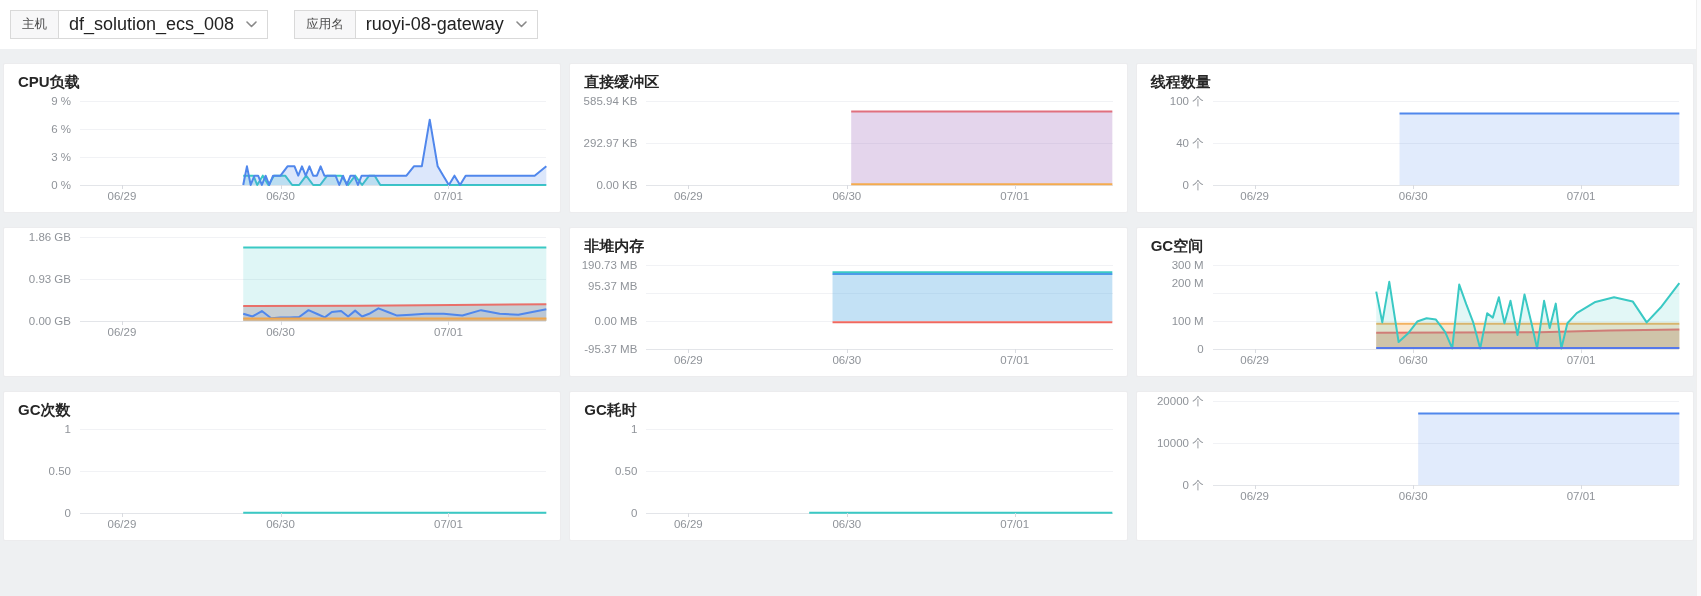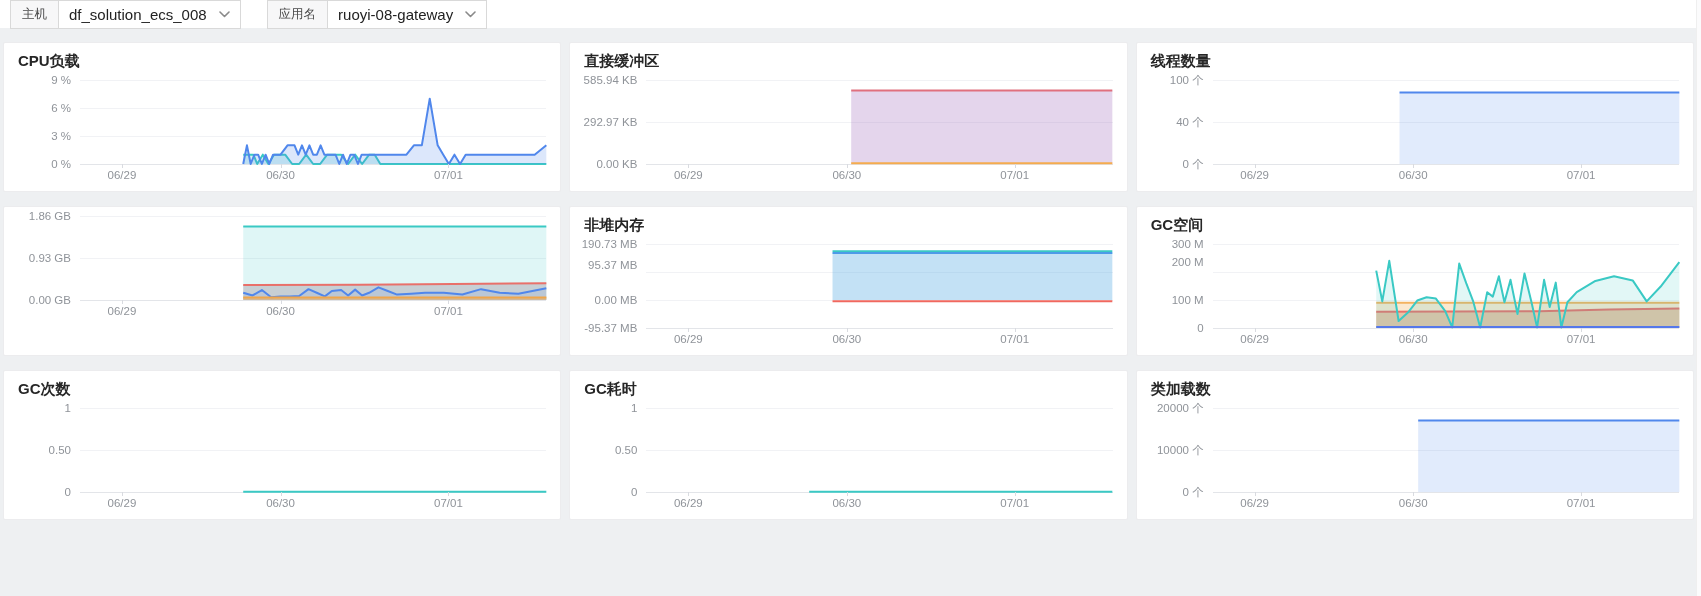--- a/index.html
+++ b/index.html
@@ -12,7 +12,7 @@
   }
   
   .topbar {
-    height:28px; background:#ffffff;
+    height:49px; background:#ffffff;
     display:flex; align-items:center; gap:26px;
     padding:0 10px;
   }

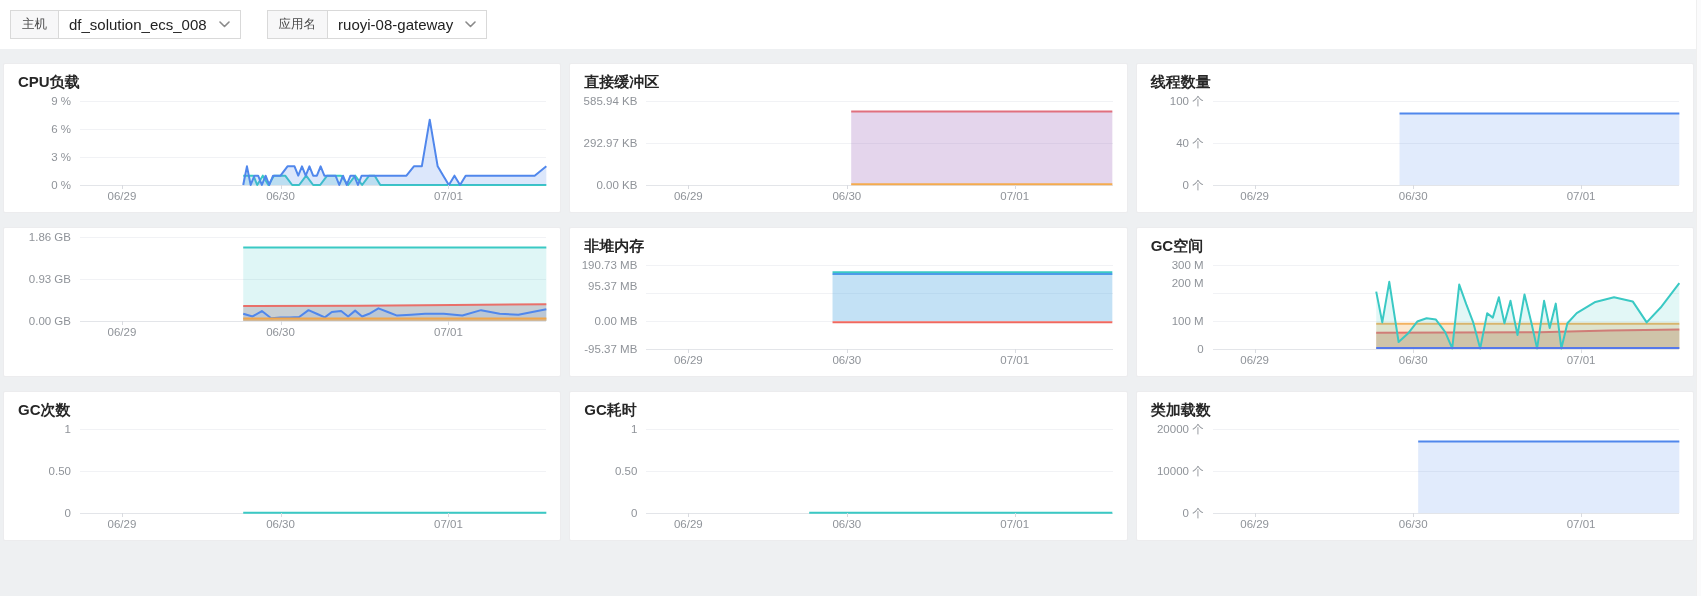--- a/index.html
+++ b/index.html
@@ -25,7 +25,7 @@
   .field-select {
     display:flex; align-items:center; gap:12px; padding:0 10px;
     background:#ffffff; border:1px solid #d9d9d9; border-left:none;
-    font-size:15px; color:#222; cursor:pointer; white-space:nowrap;
+    font-size:18px; color:#222; cursor:pointer; white-space:nowrap;
   }
   .chev { width:11px; height:7px; display:block; }
   

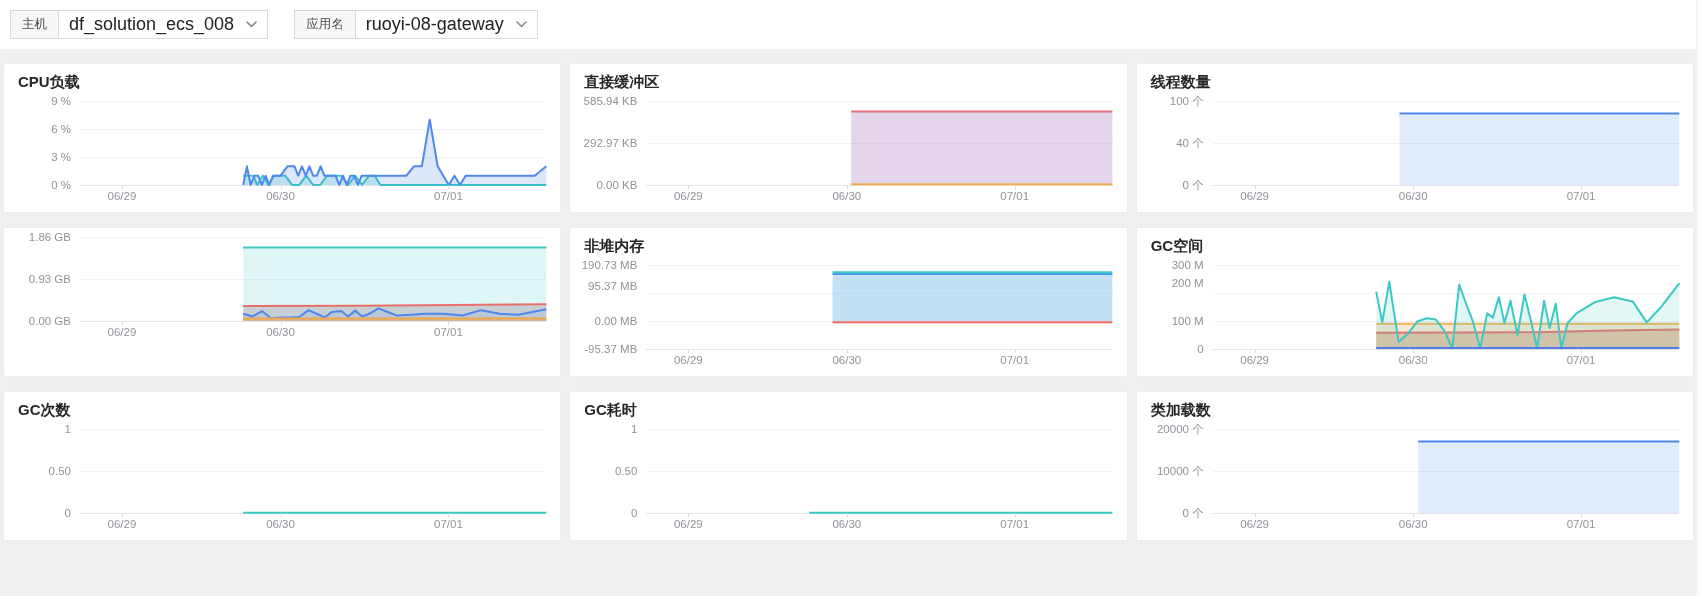--- a/index.html
+++ b/index.html
@@ -338,7 +338,6 @@
       </div>
     </section>
     <section class="card">
-      <div class="card-title">类加载数</div>
       <div class="chart-body">
         <div class="y-gutter">
           <div class="ytick" style="top: 77px;">0 个</div>

